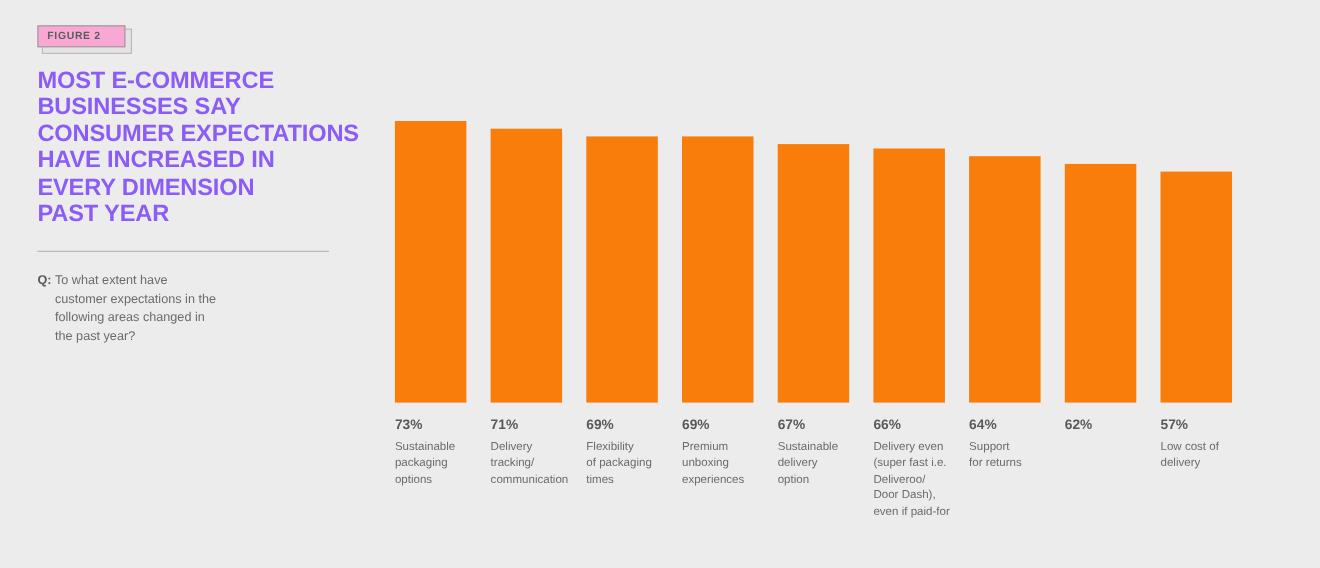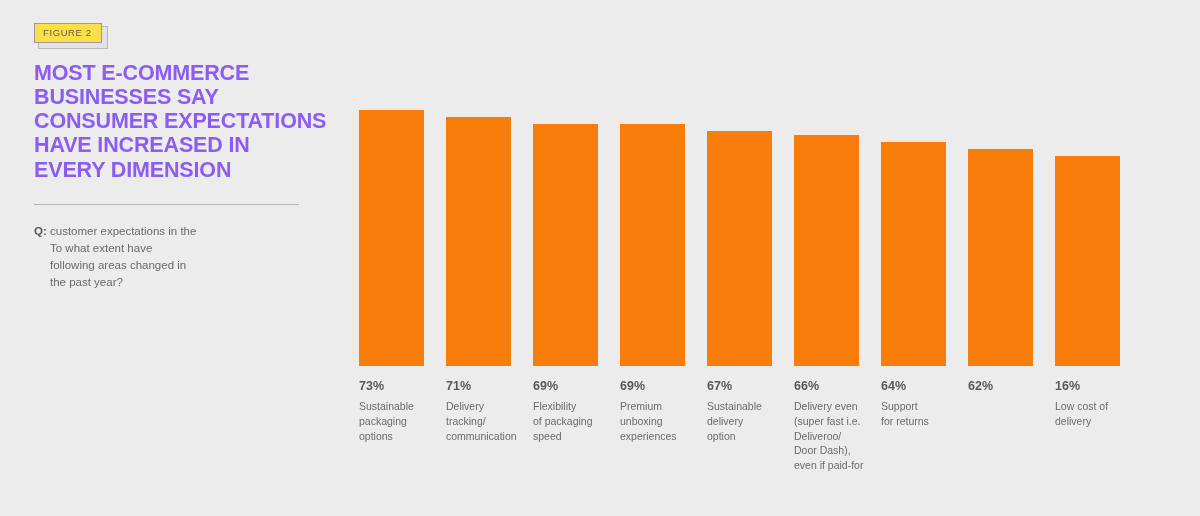--- a/index.html
+++ b/index.html
@@ -39,10 +39,10 @@
     position: relative;
     display: inline-block;
     border: 1px solid #9a9a9a;
-    background: #fde047;
-    padding: 4px 9px 4px 8px;
+    background: #f9a8d4;
+    padding: 4px 21px 4px 8px;
     font-size: 9.5px;
-    font-weight: normal;
+    font-weight: bold;
     letter-spacing: 0.6px;
     color: #5c5d5f;
     line-height: 1;

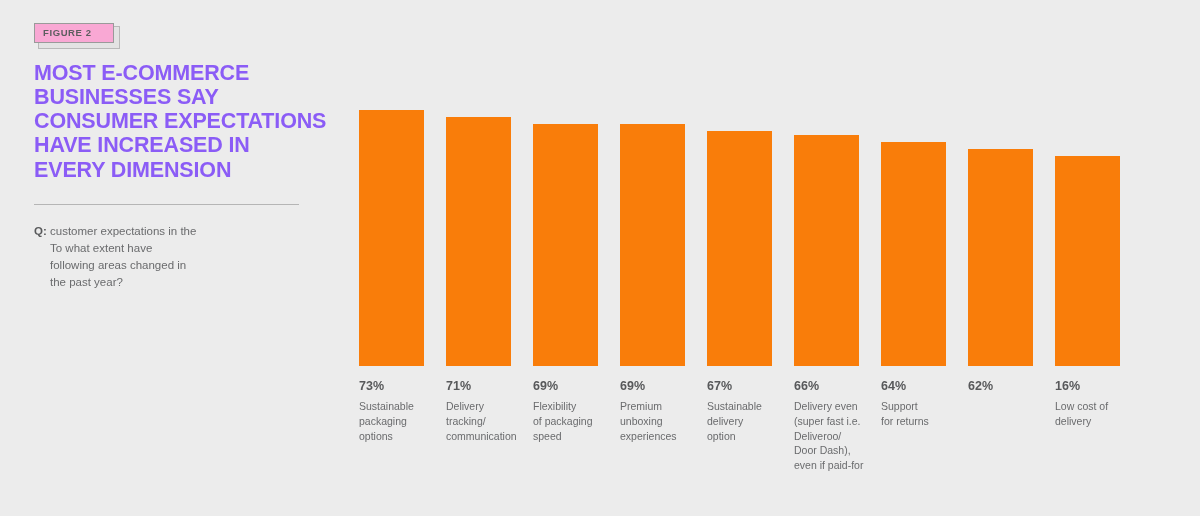--- a/index.html
+++ b/index.html
@@ -165,6 +165,7 @@
       <span class="ln">CONSUMER EXPECTATIONS</span>
       <span class="ln">HAVE INCREASED IN</span>
       <span class="ln">EVERY DIMENSION</span>
+      <span class="ln">PAST YEAR</span>
     </h1>
 
     <div class="divider"></div>

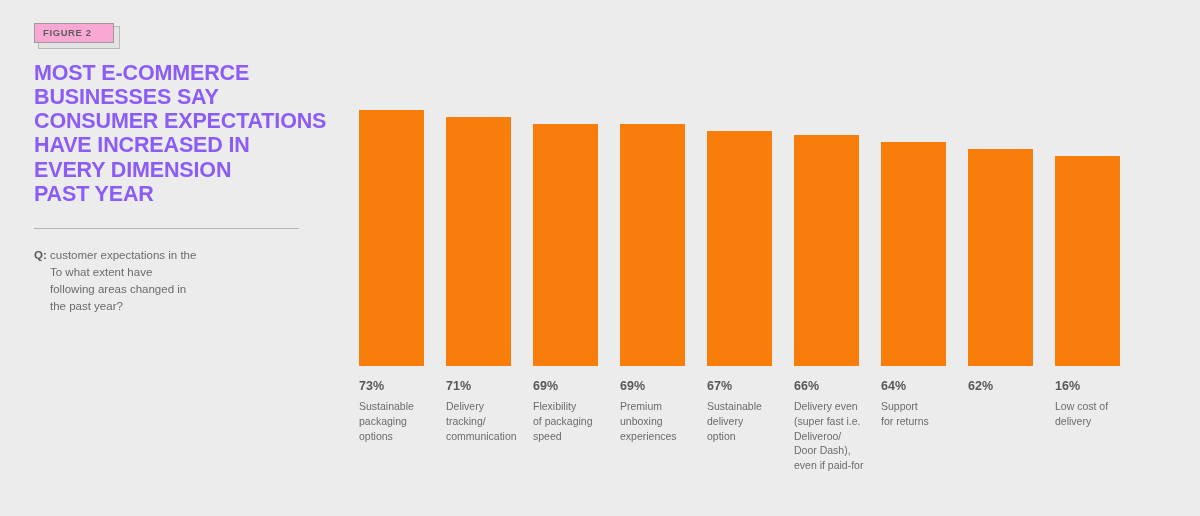--- a/index.html
+++ b/index.html
@@ -172,8 +172,8 @@
 
     <div class="question">
       <span class="q-mark">Q:</span>
+      <span class="q-line">To what extent have</span>
       <span class="q-line">customer expectations in the</span>
-      <span class="q-line">To what extent have</span>
       <span class="q-line">following areas changed in</span>
       <span class="q-line">the past year?</span>
     </div>

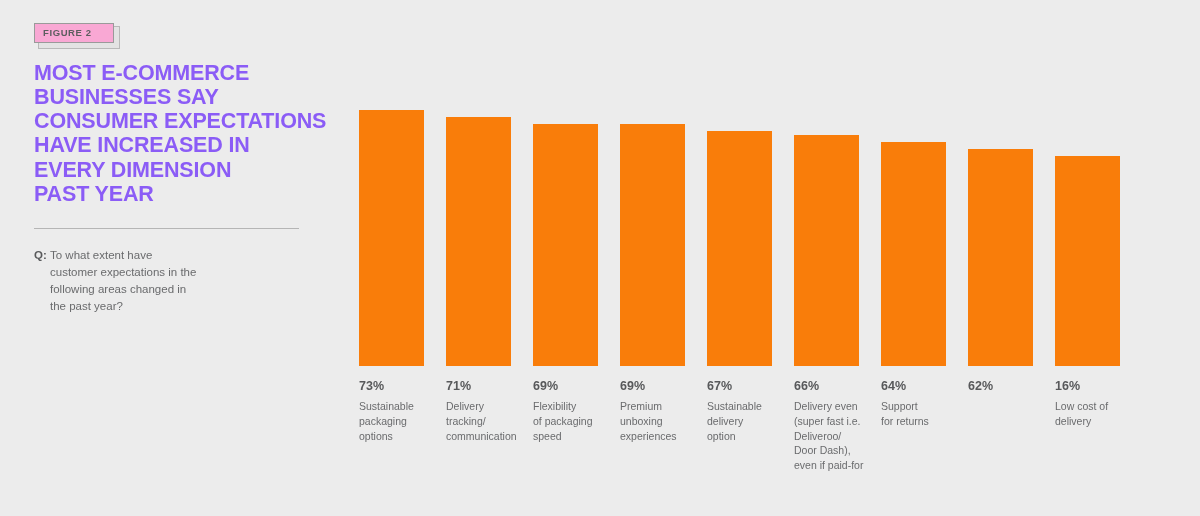--- a/index.html
+++ b/index.html
@@ -272,7 +272,7 @@
           <div class="pct">62%</div>
         </div>
         <div class="label-col" style="left: 696px;">
-          <div class="pct">16%</div>
+          <div class="pct">57%</div>
           <div class="cat">
             <span class="cl">Low cost of</span>
             <span class="cl">delivery</span>

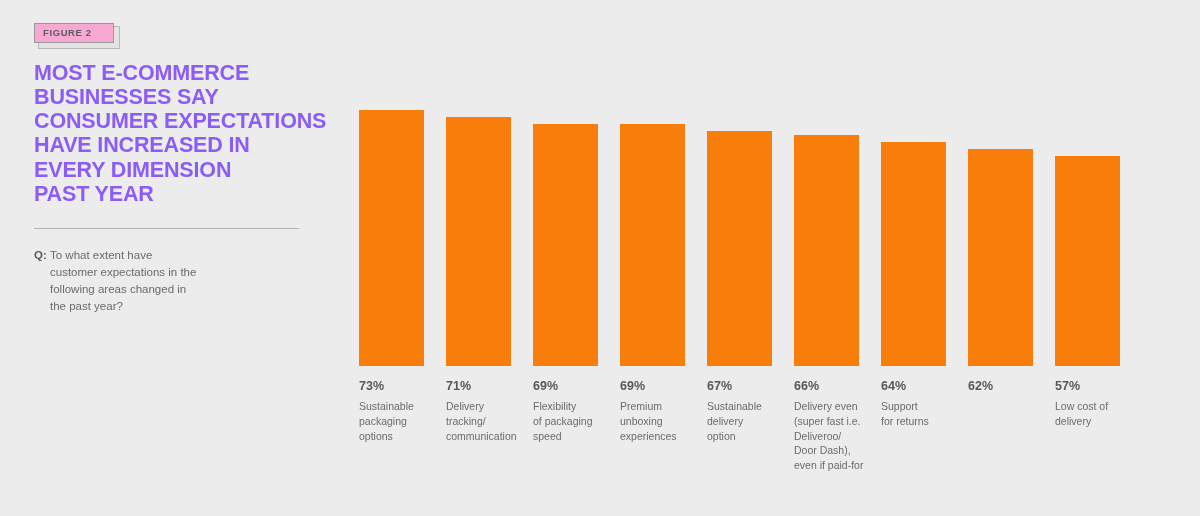--- a/index.html
+++ b/index.html
@@ -232,7 +232,7 @@
           <div class="cat">
             <span class="cl">Flexibility</span>
             <span class="cl">of packaging</span>
-            <span class="cl">speed</span>
+            <span class="cl">times</span>
           </div>
         </div>
         <div class="label-col" style="left: 261px;">

